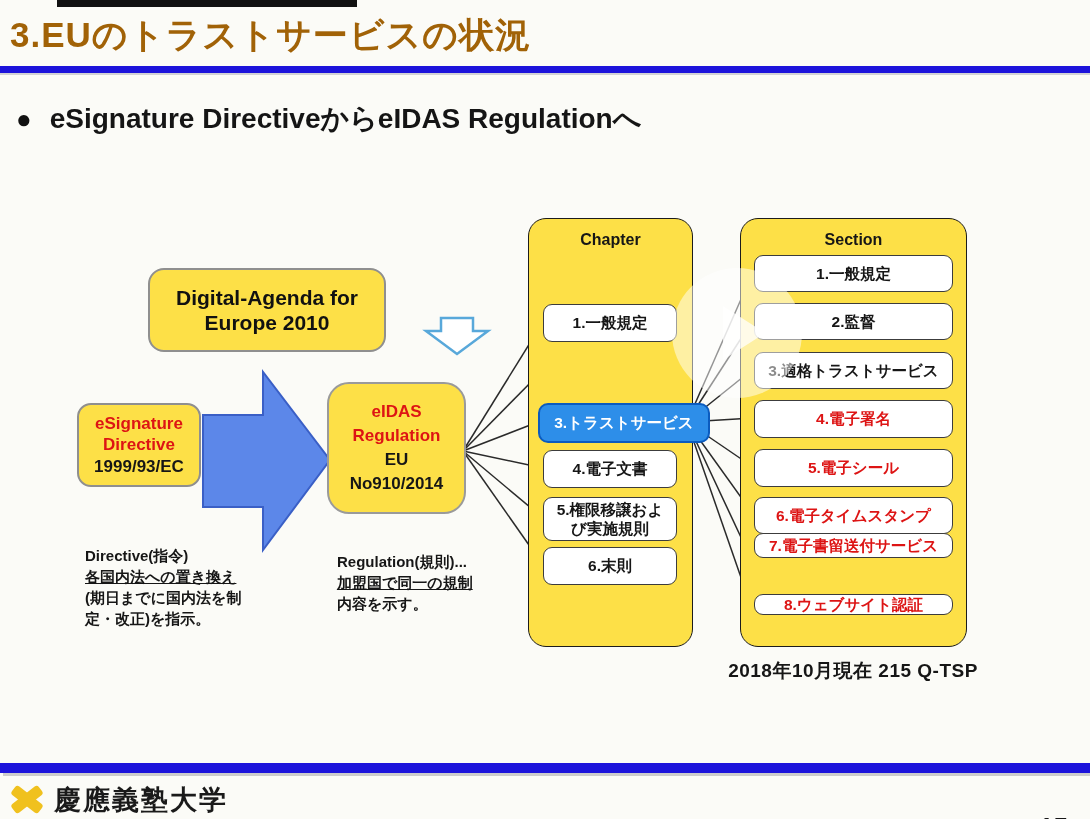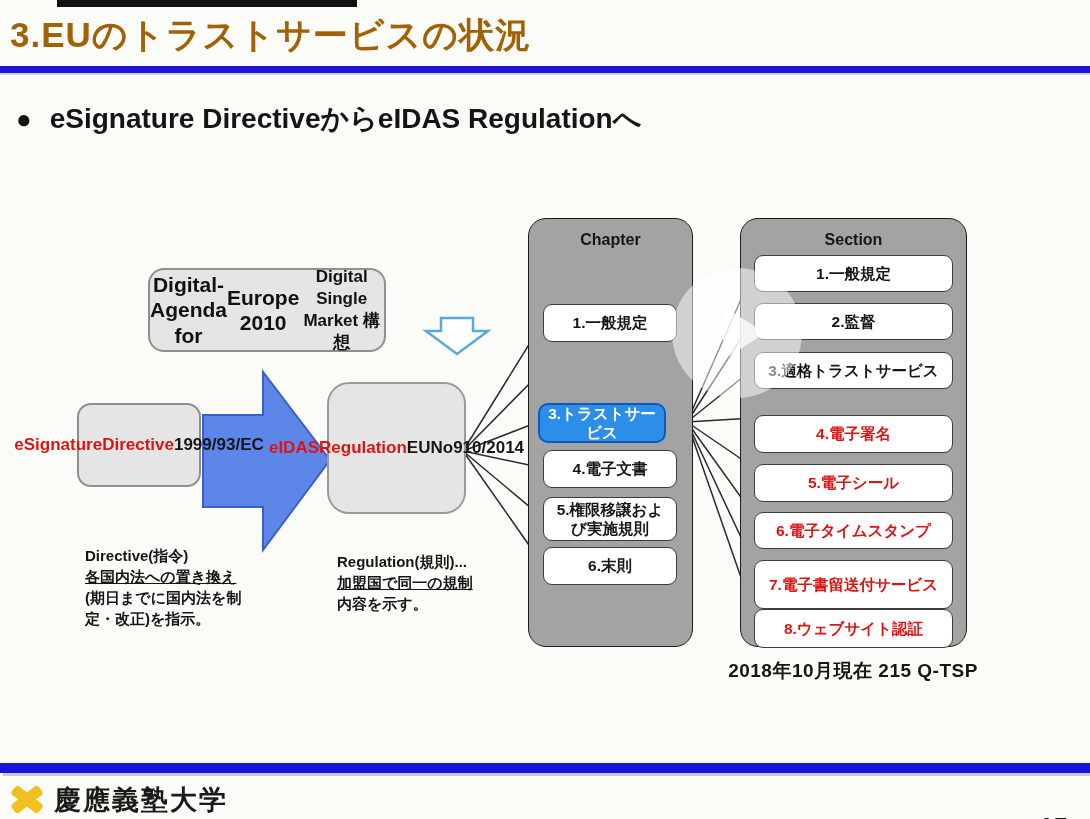--- a/index.html
+++ b/index.html
@@ -45,7 +45,7 @@
 
   
   .panel{
-    position:absolute;top:218px;height:427px;background:#a3a3a3;
+    position:absolute;top:218px;height:427px;background:#fde047;
     border:1.6px solid #1c1c1c;border-radius:18px;
   }
   .panel-chapter{left:528px;width:163px;}

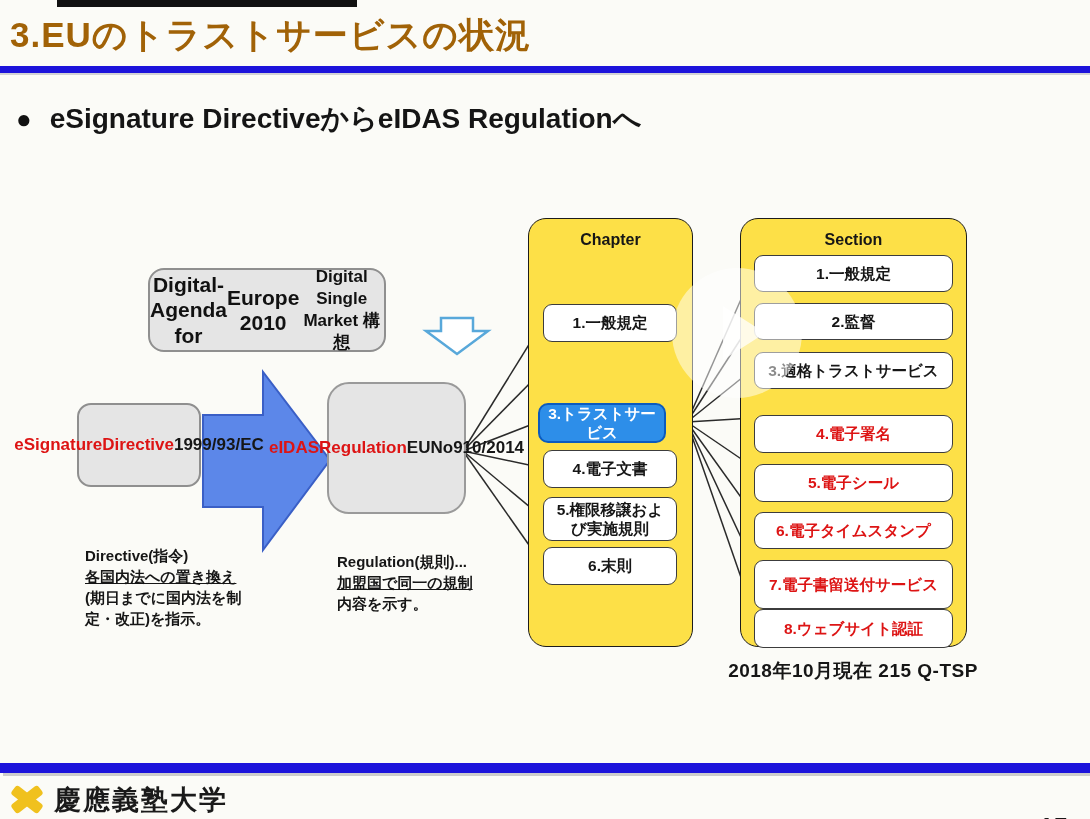--- a/index.html
+++ b/index.html
@@ -22,8 +22,8 @@
 
   
   .rbox{
-    position:absolute;background:#e5e5e5;border:2px solid #8f8f8f;
-    display:flex;align-items:center;justify-content:center;
+    position:absolute;background:#fde047;border:2px solid #8f8f8f;
+    display:flex;flex-direction:column;align-items:center;justify-content:center;
     text-align:center;
   }
   .esig-box{left:77px;top:403px;width:120px;height:80px;border-radius:14px;}

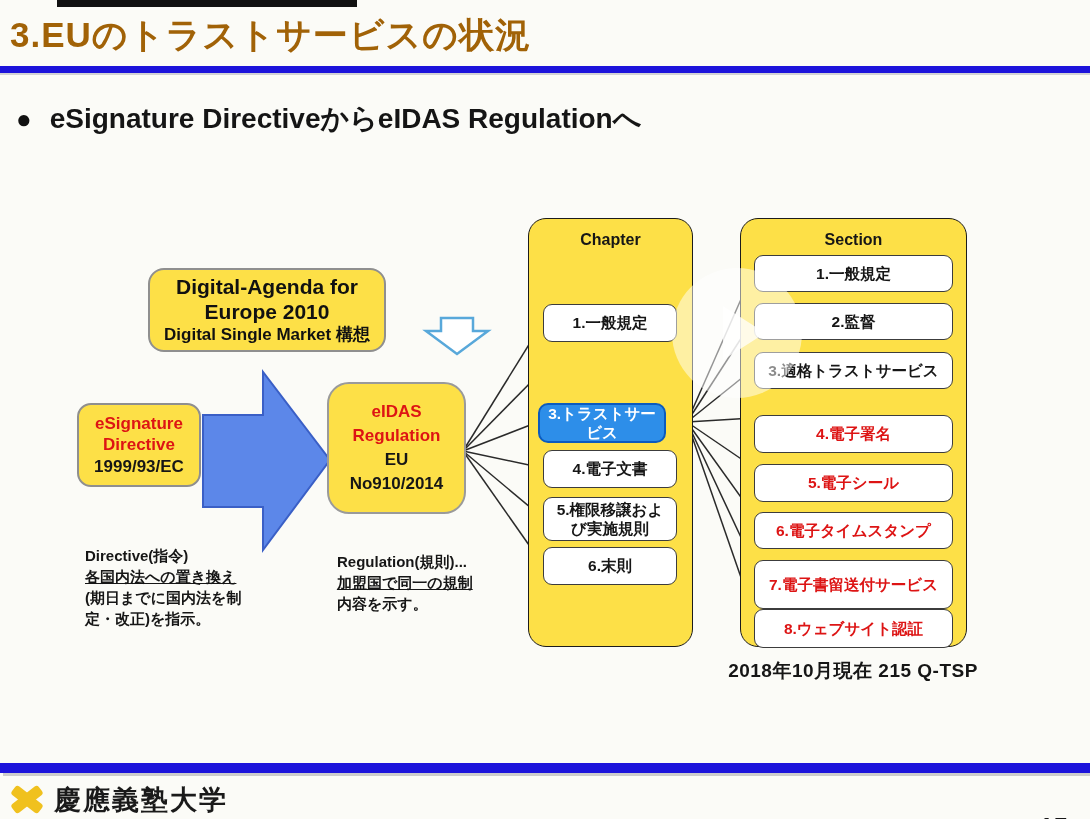--- a/index.html
+++ b/index.html
@@ -152,7 +152,6 @@
   <div class="rbox agenda-box">
     <div class="l">Digital-Agenda for</div>
     <div class="l">Europe 2010</div>
-    <div class="l3">Digital Single Market 構想</div>
   </div>
 
   <div class="rbox eidas-box">

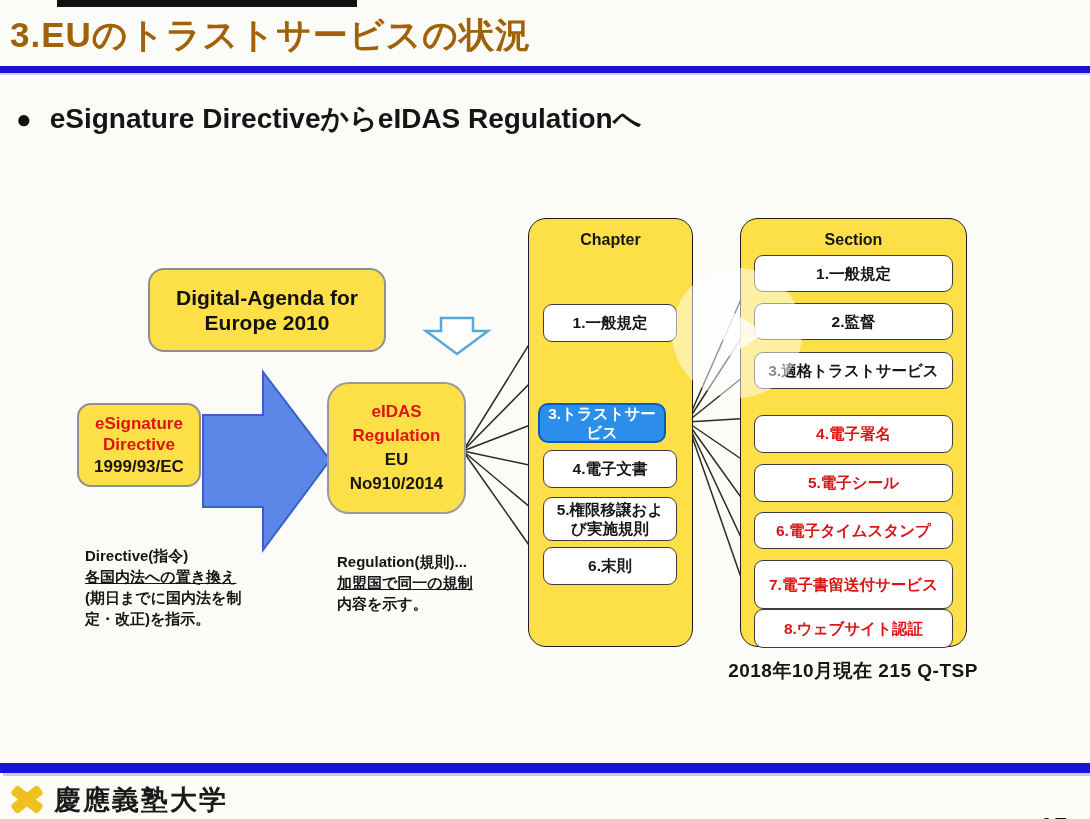--- a/index.html
+++ b/index.html
@@ -165,7 +165,7 @@
   <div class="panel panel-chapter">
     <div class="panel-header">Chapter</div>
     <div class="pitem" style="top:85px;height:38px">1.一般規定</div>
-    <div class="pitem hl" style="top:184px;height:40px;left:9px;width:128px">3.トラストサービス</div>
+    <div class="pitem hl" style="top:184px;height:40px;left:9px;width:172px">3.トラストサービス</div>
     <div class="pitem" style="top:231px;height:38px">4.電子文書</div>
     <div class="pitem" style="top:278px;height:44px">5.権限移譲および実施規則</div>
     <div class="pitem" style="top:328px;height:38px">6.末則</div>

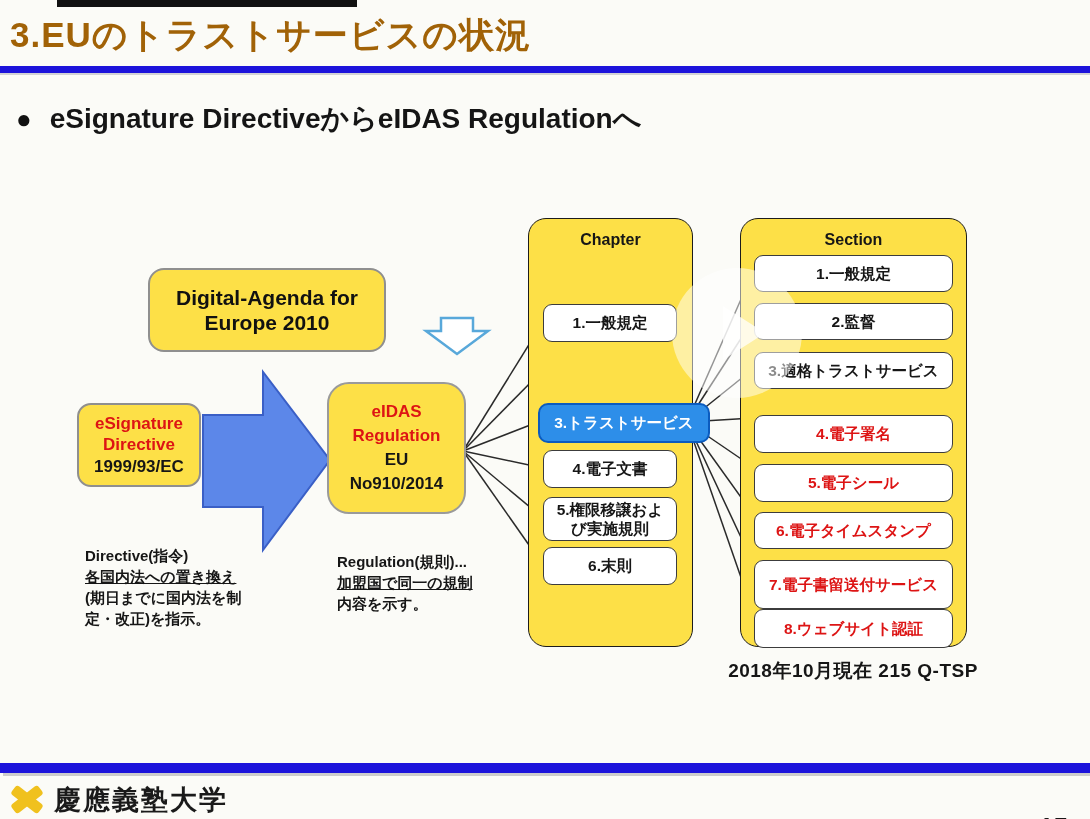--- a/index.html
+++ b/index.html
@@ -62,7 +62,7 @@
   .panel-chapter .pitem{left:14px;width:134px;}
   .panel-section .pitem{left:13px;width:199px;}
   .pitem.hl{background:#2d8ee9;border:2px solid #0b5bbf;color:#fff;border-radius:10px;}
-  .pitem.redtxt{color:#dd1414;margin-top:15px;}
+  .pitem.redtxt{color:#dd1414;}
 
   .caption{
     position:absolute;left:708px;top:658px;width:290px;text-align:center;

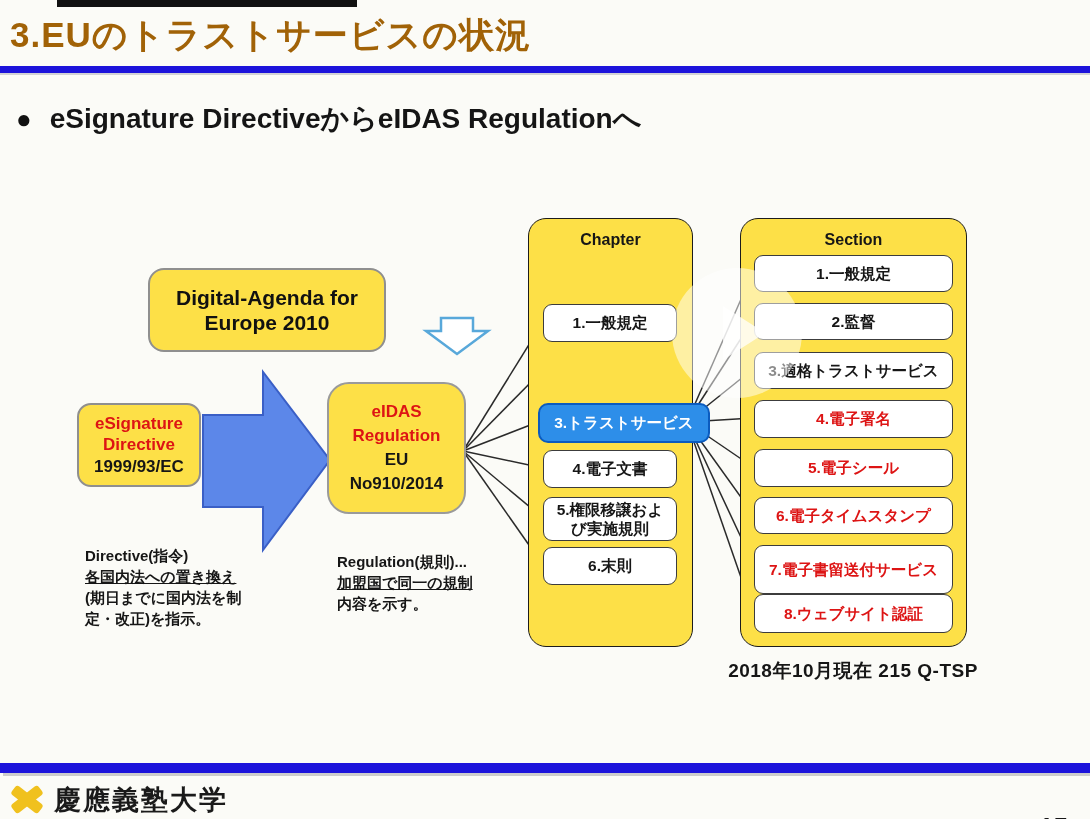--- a/index.html
+++ b/index.html
@@ -179,7 +179,7 @@
     <div class="pitem redtxt" style="top:181px;height:38px">4.電子署名</div>
     <div class="pitem redtxt" style="top:230px;height:38px">5.電子シール</div>
     <div class="pitem redtxt" style="top:278px;height:37px">6.電子タイムスタンプ</div>
-    <div class="pitem redtxt" style="top:326px;height:49px">7.電子書留送付サービス</div>
+    <div class="pitem redtxt" style="top:314px;height:25px">7.電子書留送付サービス</div>
     <div class="pitem redtxt" style="top:375px;height:39px">8.ウェブサイト認証</div>
   </div>
 

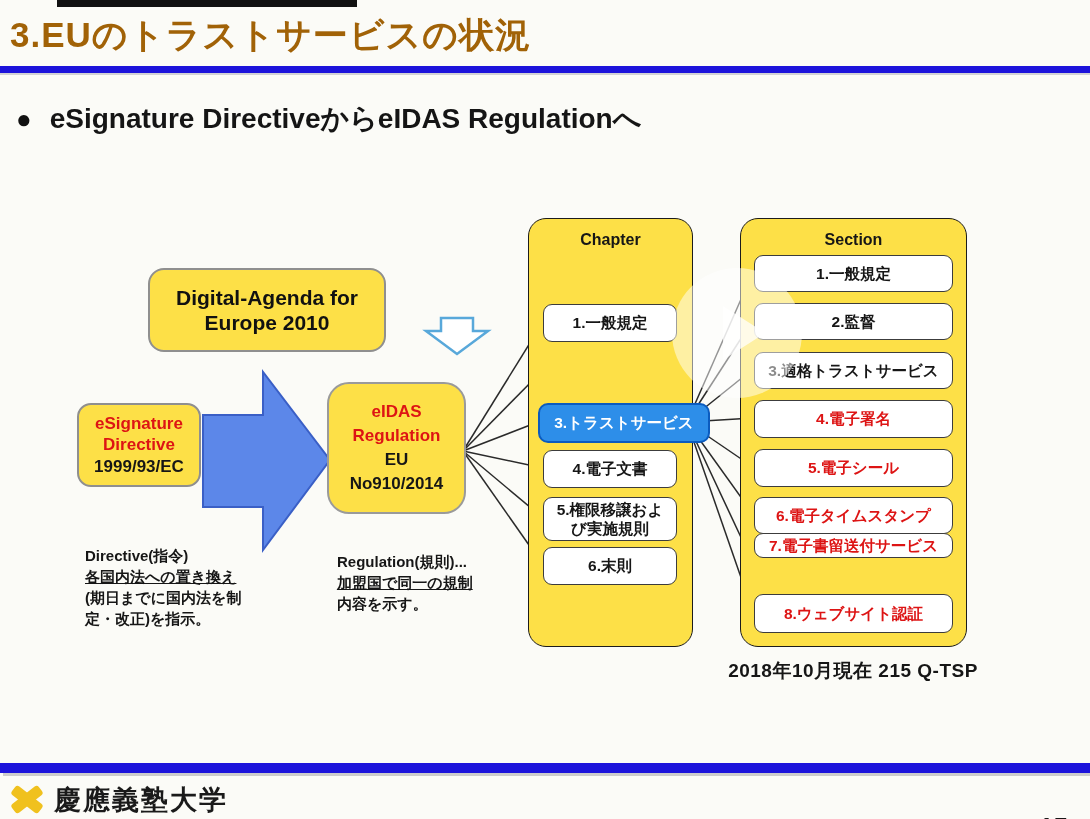--- a/index.html
+++ b/index.html
@@ -180,7 +180,7 @@
     <div class="pitem redtxt" style="top:230px;height:38px">5.電子シール</div>
     <div class="pitem redtxt" style="top:278px;height:37px">6.電子タイムスタンプ</div>
     <div class="pitem redtxt" style="top:314px;height:25px">7.電子書留送付サービス</div>
-    <div class="pitem redtxt" style="top:375px;height:39px">8.ウェブサイト認証</div>
+    <div class="pitem redtxt" style="top:375px;height:21px">8.ウェブサイト認証</div>
   </div>
 
   <div class="caption">2018年10月現在  215 Q-TSP</div>

